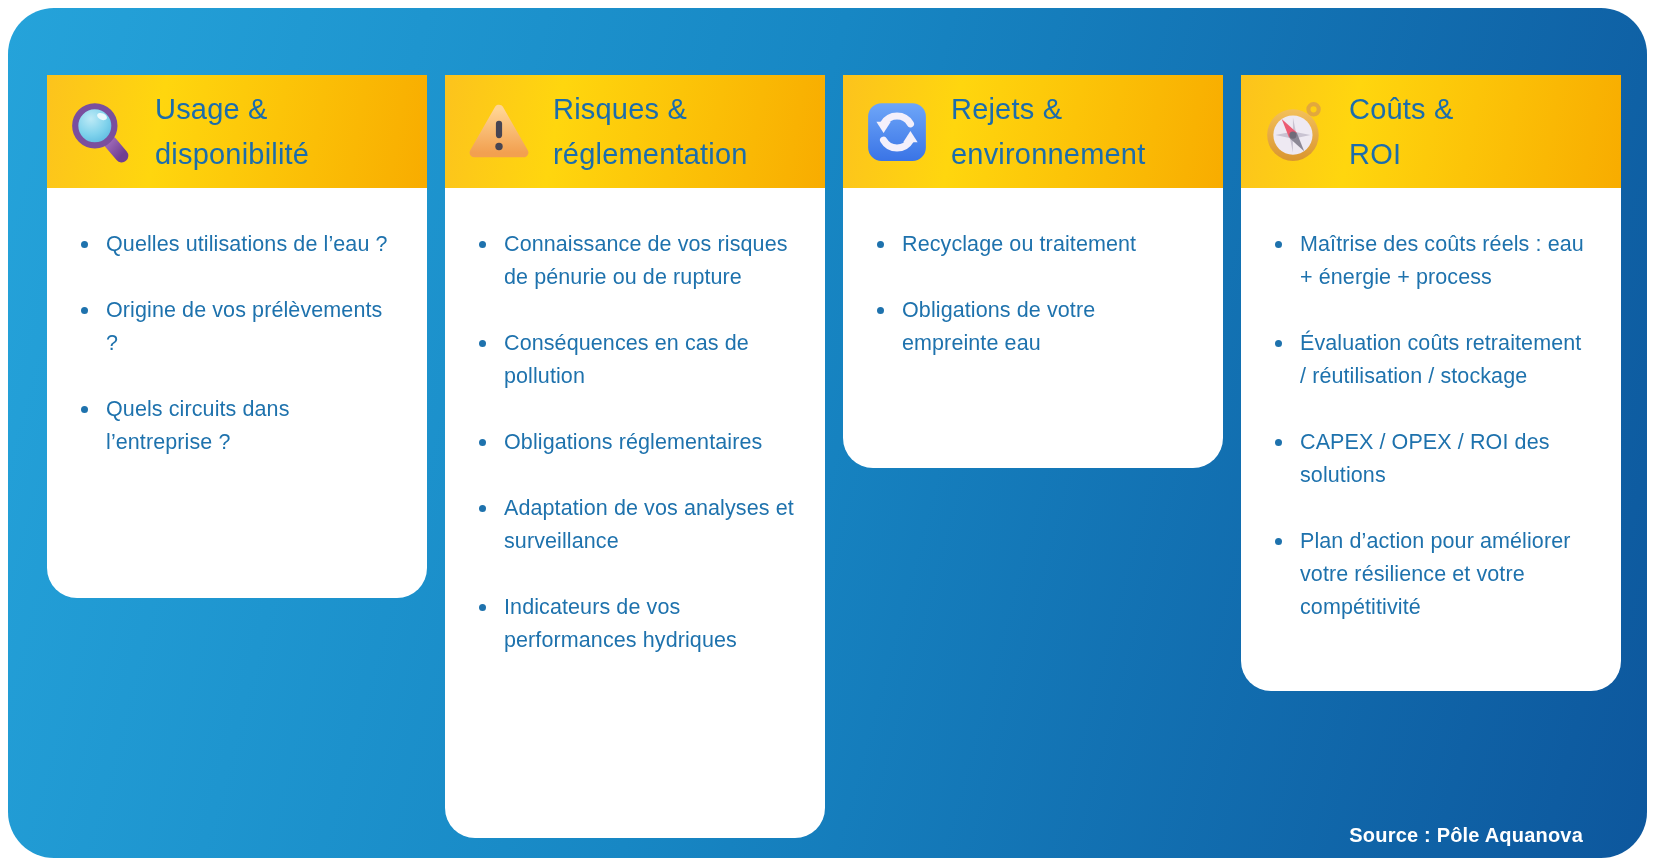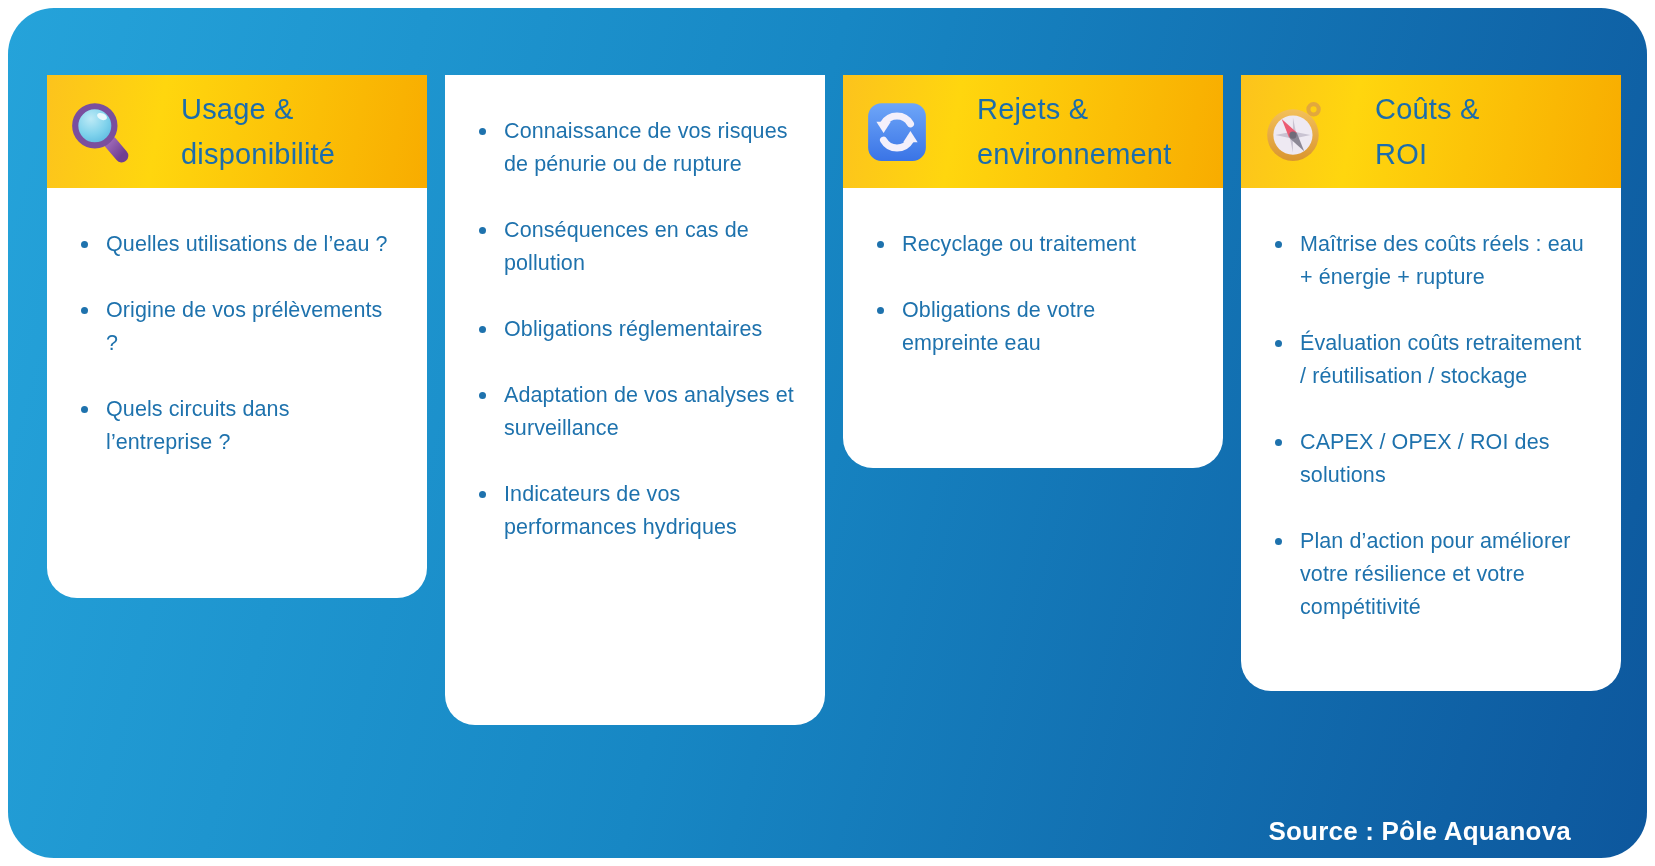--- a/index.html
+++ b/index.html
@@ -29,7 +29,7 @@
   .hdr-icon svg { width:66px; height:66px; }
   .card-title { font-size:29px; line-height:45px; font-weight:500;
                 color:#1b6dad; letter-spacing:.2px; }
-  .card-title span { display:block;margin-left:26px; }
+  .card-title span { display:block; }
 
   .card-body {
     background:#ffffff; border-radius:0 0 30px 30px;

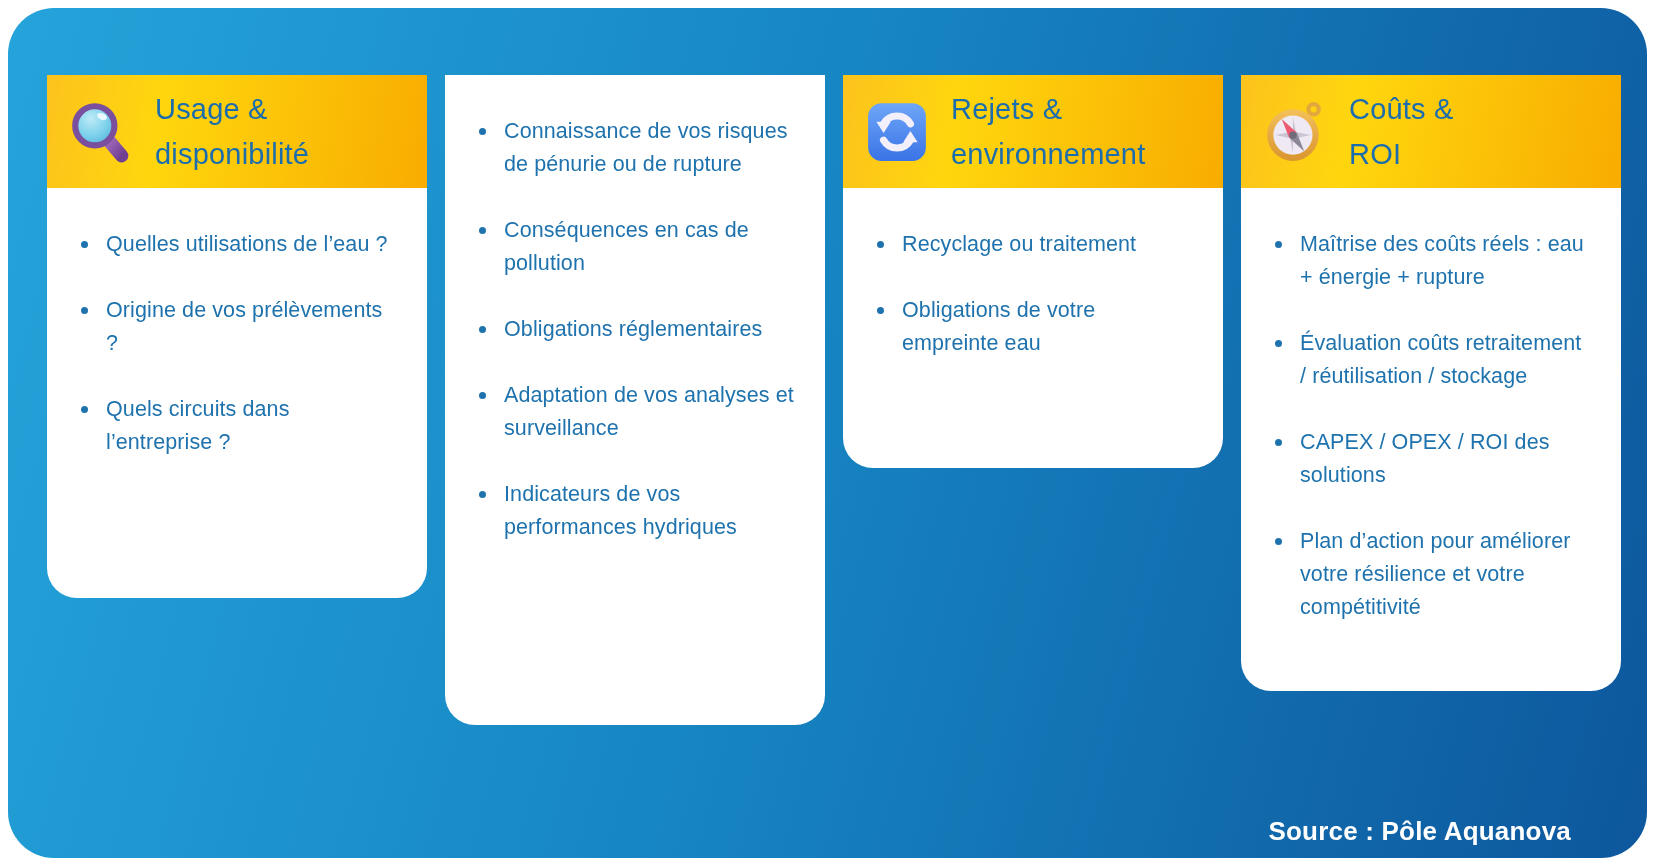--- a/index.html
+++ b/index.html
@@ -97,6 +97,25 @@
     </div>
 
     <div class="card">
+      <div class="card-header">
+        <div class="hdr-icon">
+          <svg viewBox="0 0 64 64">
+            <defs>
+              <linearGradient id="warnG" x1="0" y1="0" x2="0" y2="1">
+                <stop offset="0%" stop-color="#ffd494"></stop>
+                <stop offset="100%" stop-color="#f2a050"></stop>
+              </linearGradient>
+            </defs>
+            <path d="M32 10 L56 52 L8 52 Z" fill="url(#warnG)" stroke="url(#warnG)" stroke-width="9" stroke-linejoin="round"></path>
+            <rect x="29" y="21" width="6" height="17" rx="3" fill="#474552"></rect>
+            <circle cx="32" cy="46" r="3.6" fill="#474552"></circle>
+          </svg>
+        </div>
+        <div class="card-title">
+          <span>Risques &amp;</span>
+          <span>réglementation</span>
+        </div>
+      </div>
       <div class="card-body body-h2">
         <ul>
             <li>Connaissance de vos risques de pénurie ou de rupture</li>

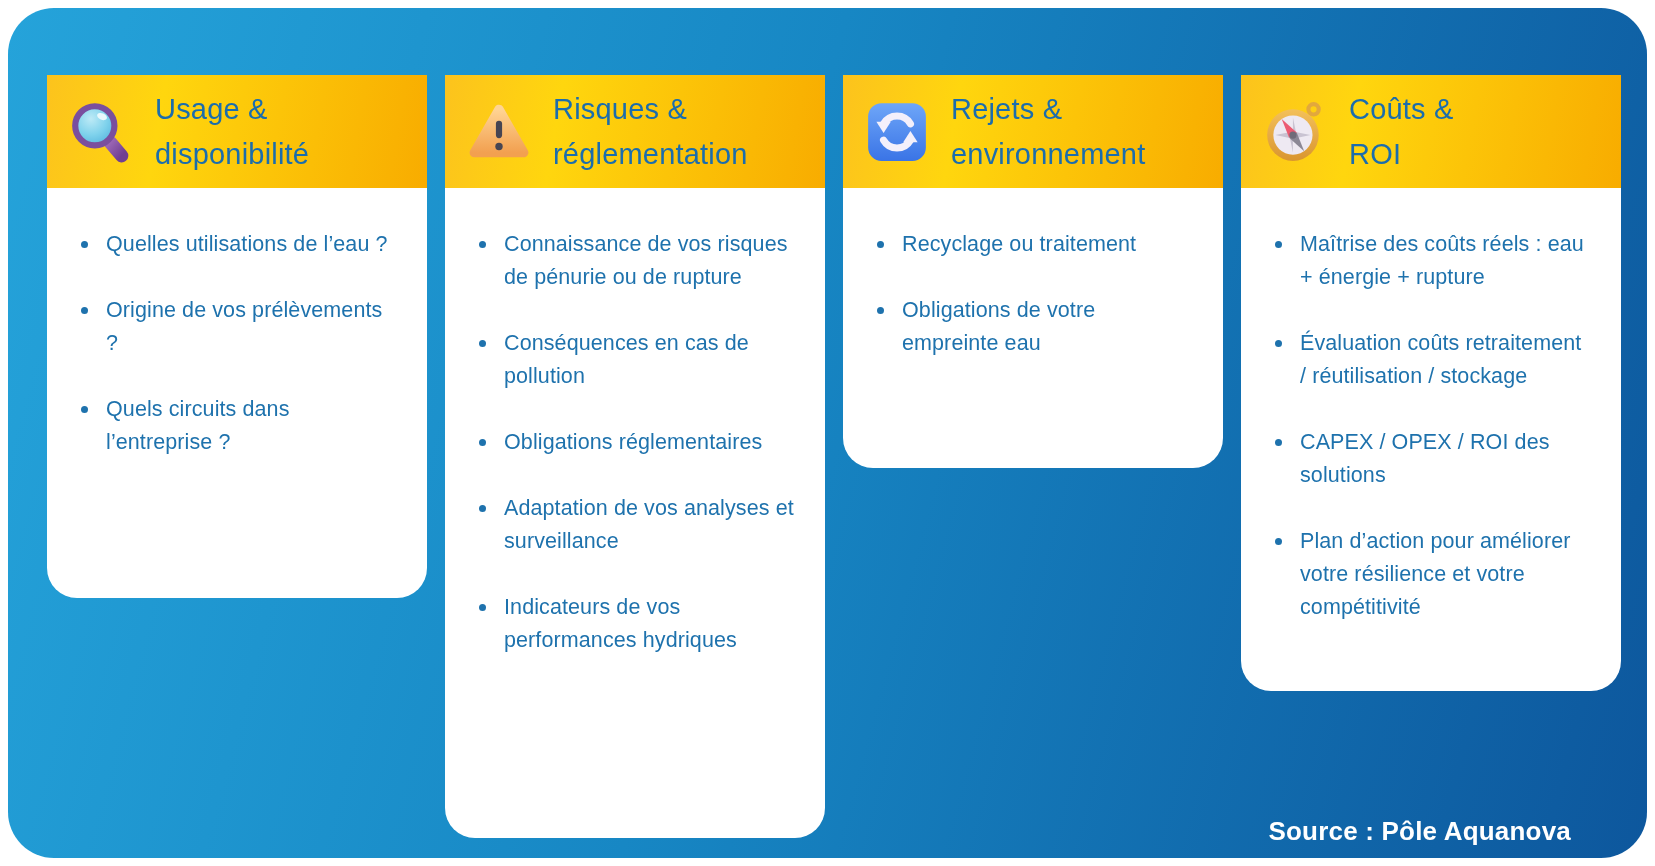--- a/index.html
+++ b/index.html
@@ -186,7 +186,7 @@
       </div>
       <div class="card-body body-h4">
         <ul>
-            <li>Maîtrise des coûts réels : eau + énergie + rupture</li>
+            <li>Maîtrise des coûts réels : eau + énergie + process</li>
             <li>Évaluation coûts retraitement / réutilisation / stockage</li>
             <li>CAPEX / OPEX / ROI des solutions</li>
             <li>Plan d’action pour améliorer votre résilience et votre compétitivité</li>

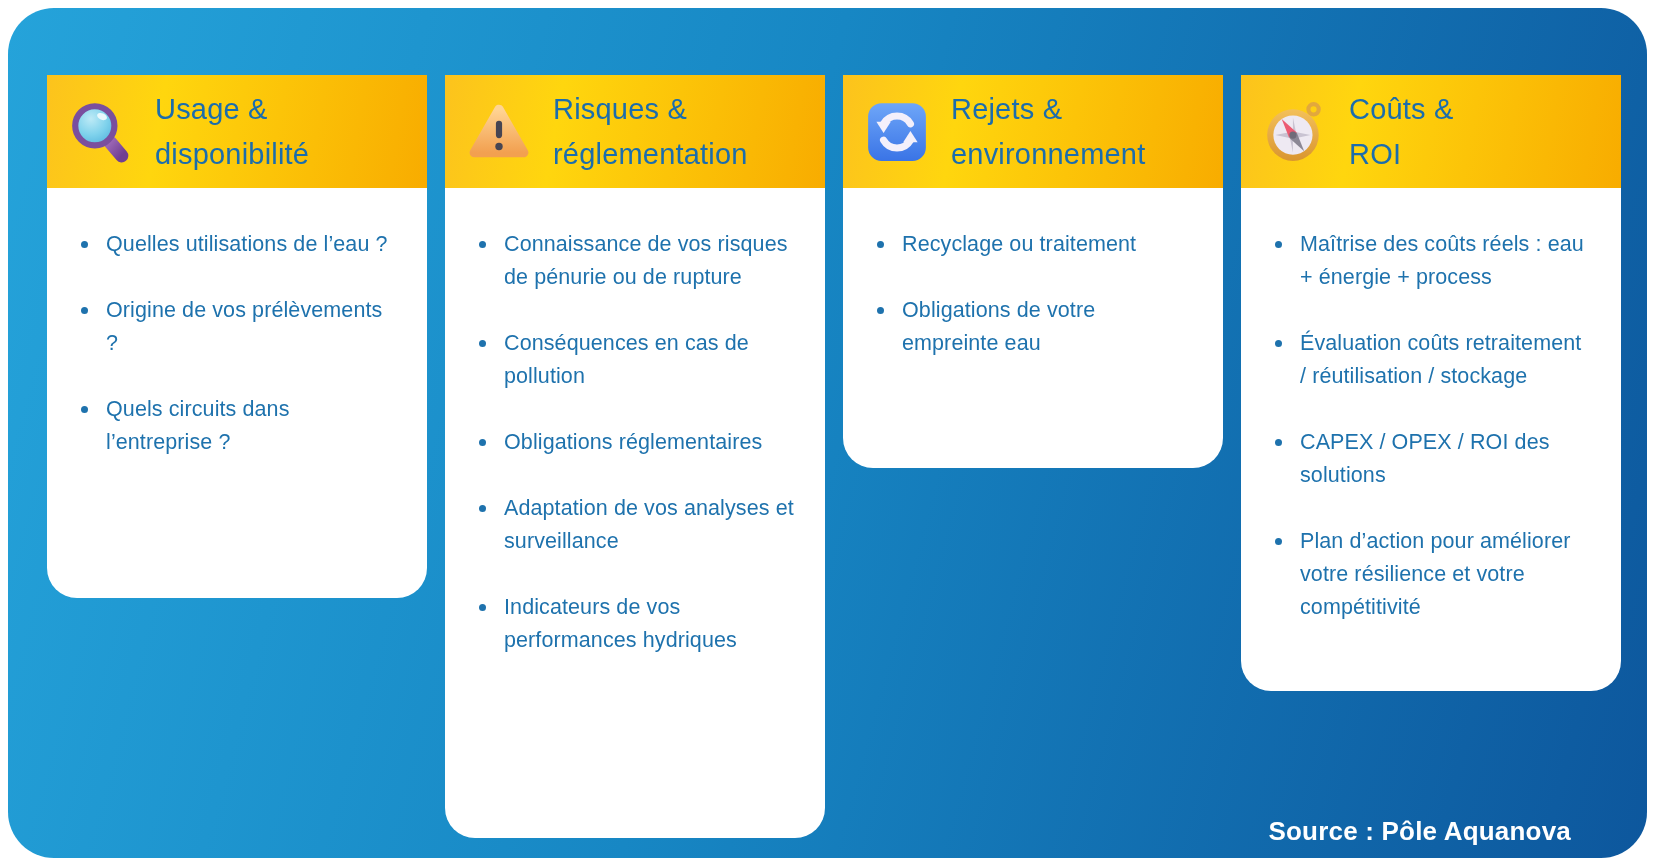--- a/index.html
+++ b/index.html
@@ -52,8 +52,8 @@
   }
 
   .source {
-    position:absolute; right:76px; bottom:11px;
-    color:#ffffff; font-size:26px; font-weight:700; letter-spacing:.2px;
+    position:absolute; right:64px; bottom:11px;
+    color:#ffffff; font-size:20px; font-weight:700; letter-spacing:.2px;
   }
 </style>
 </head>

